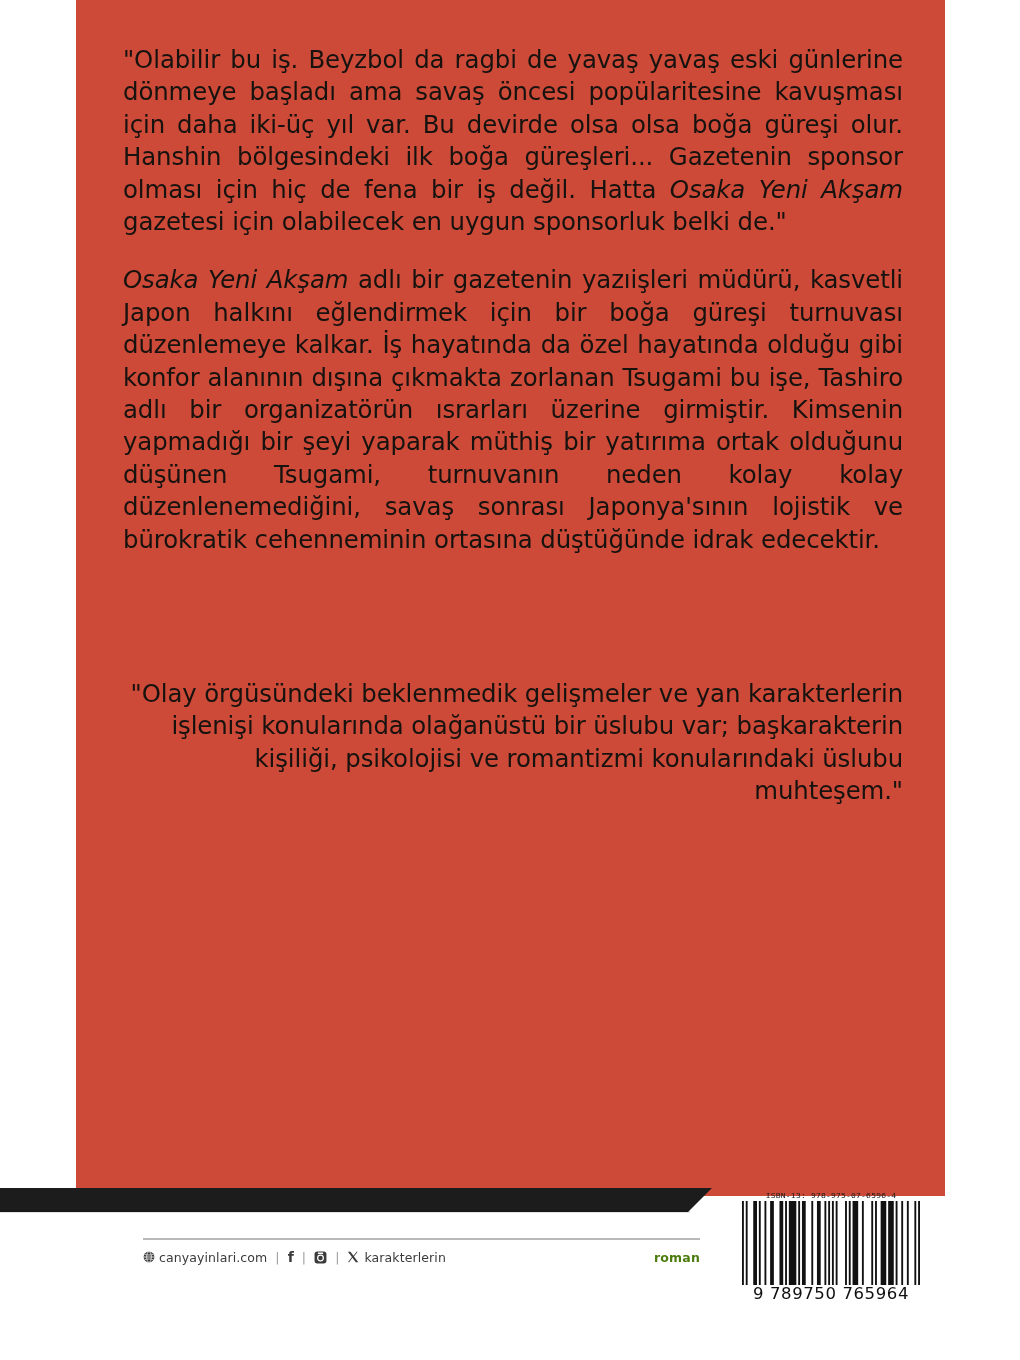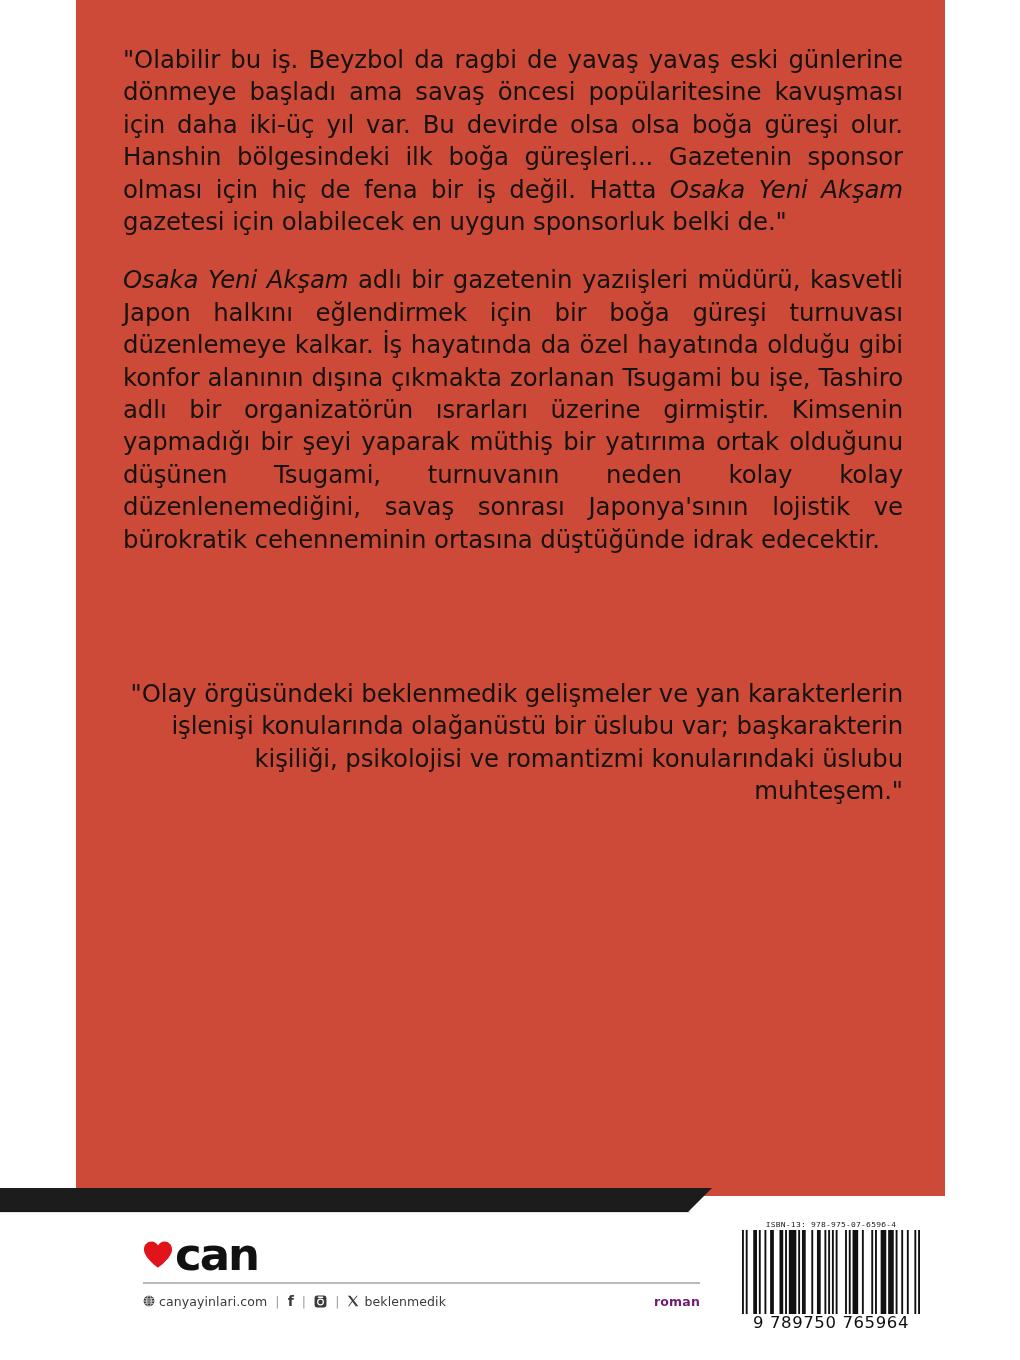--- a/index.html
+++ b/index.html
@@ -222,12 +222,6 @@
 
 <div id="publisher">
 
-  <div id="logo-row">
-    <svg id="heart-icon" viewBox="0 0 32 30">
-      <path d="M16 29 C16 29 1 18.5 1 9.6 C1 4.3 4.7 1 9.1 1 C12.2 1 14.8 2.8 16 5.4 C17.2 2.8 19.8 1 22.9 1 C27.3 1 31 4.3 31 9.6 C31 18.5 16 29 16 29 Z" fill="#e1131b"></path>
-    </svg>
-    <span id="can-wordmark">can</span>
-  </div>
 
   <div id="pub-rule"></div>
 

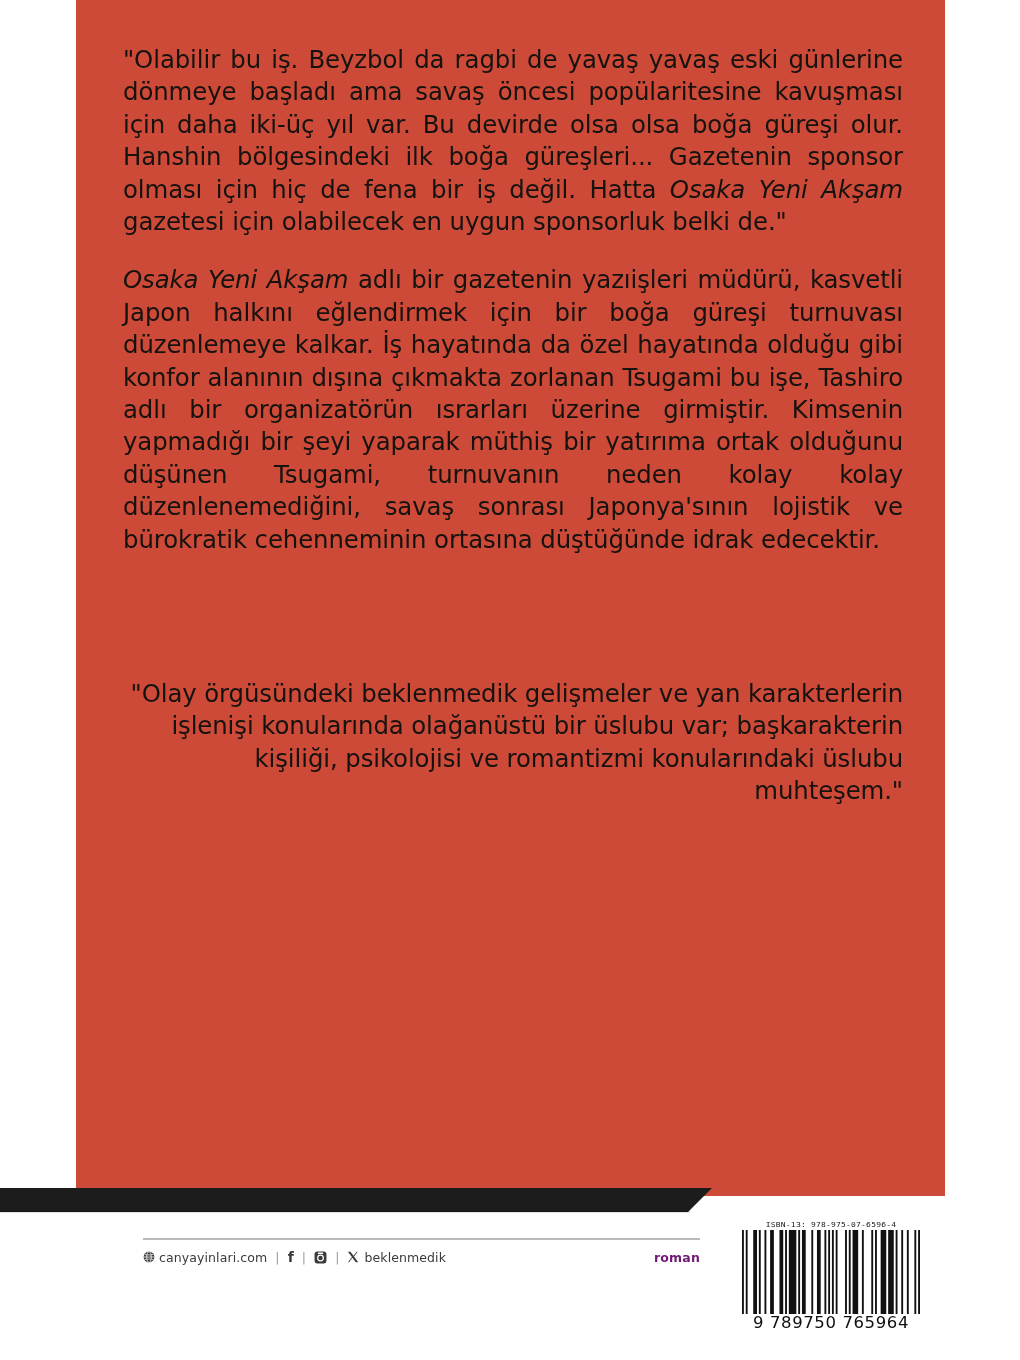--- a/index.html
+++ b/index.html
@@ -254,7 +254,7 @@
       <svg class="sicon" width="12" height="12" viewBox="0 0 16 16">
         <path d="M1.2 1.0 L6.6 8.1 L1.4 15.0 L2.8 15.0 L7.2 9.1 L11.7 15.0 L15.0 15.0 L9.3 7.4 L14.2 1.0 L12.8 1.0 L8.7 6.4 L4.6 1.0 Z" fill="#3a3a3a"></path>
       </svg>
-      <span id="x-label">beklenmedik</span>
+      <span id="x-label">karakterlerin</span>
     </div>
 
     <div id="genre-label">roman</div>

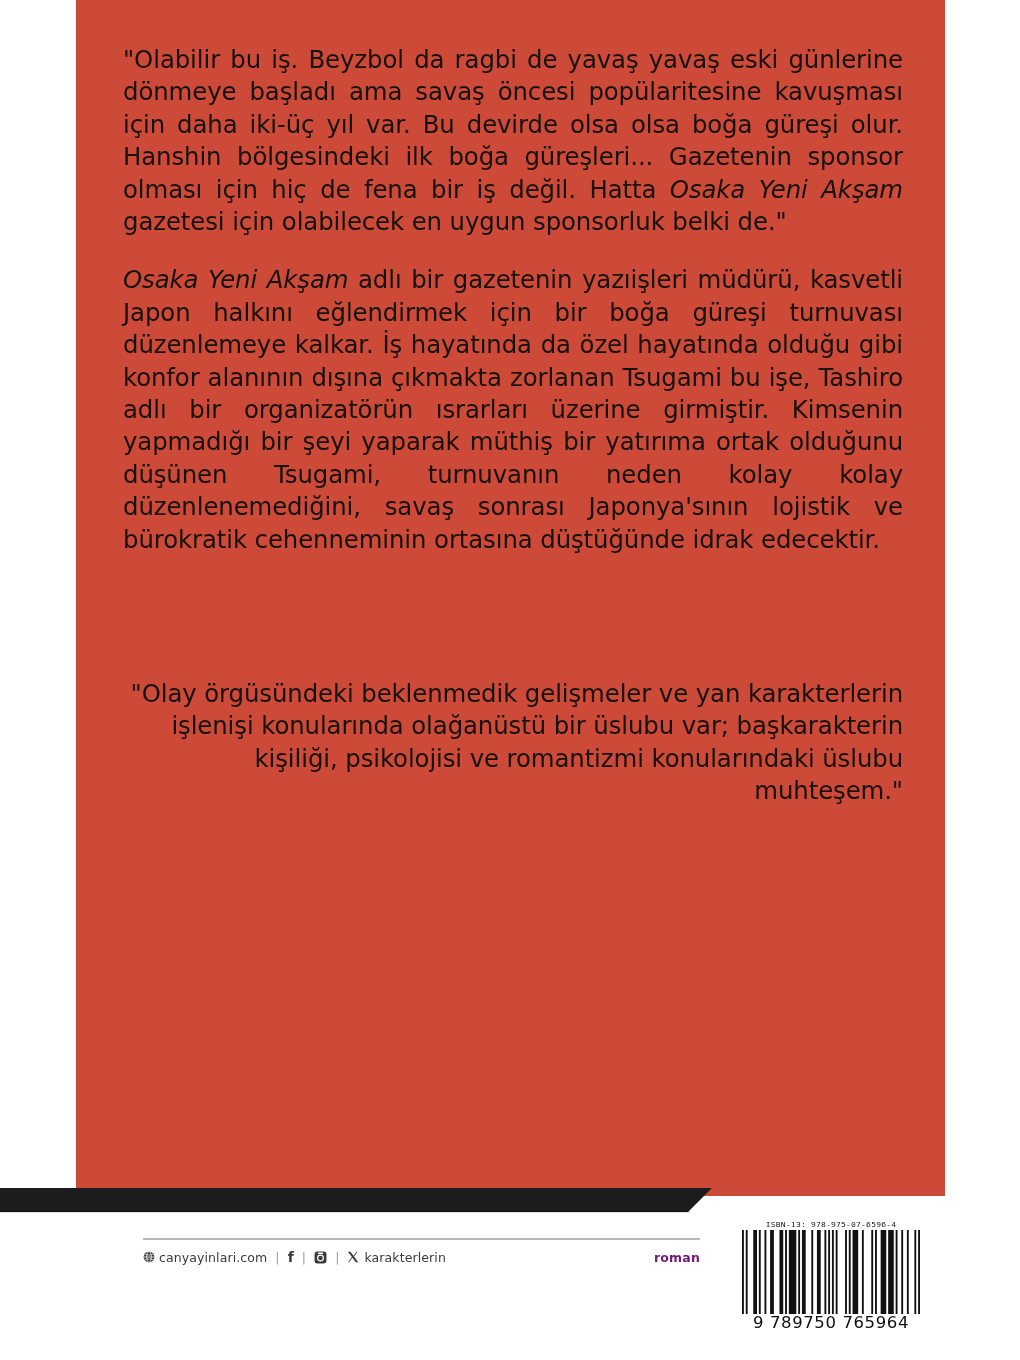--- a/index.html
+++ b/index.html
@@ -162,7 +162,7 @@
   #genre-label {
     font-size: 12.5px;
     font-weight: 700;
-    color: #701a75;
+    color: #4d7c0f;
     letter-spacing: 0.2px;
   }
 

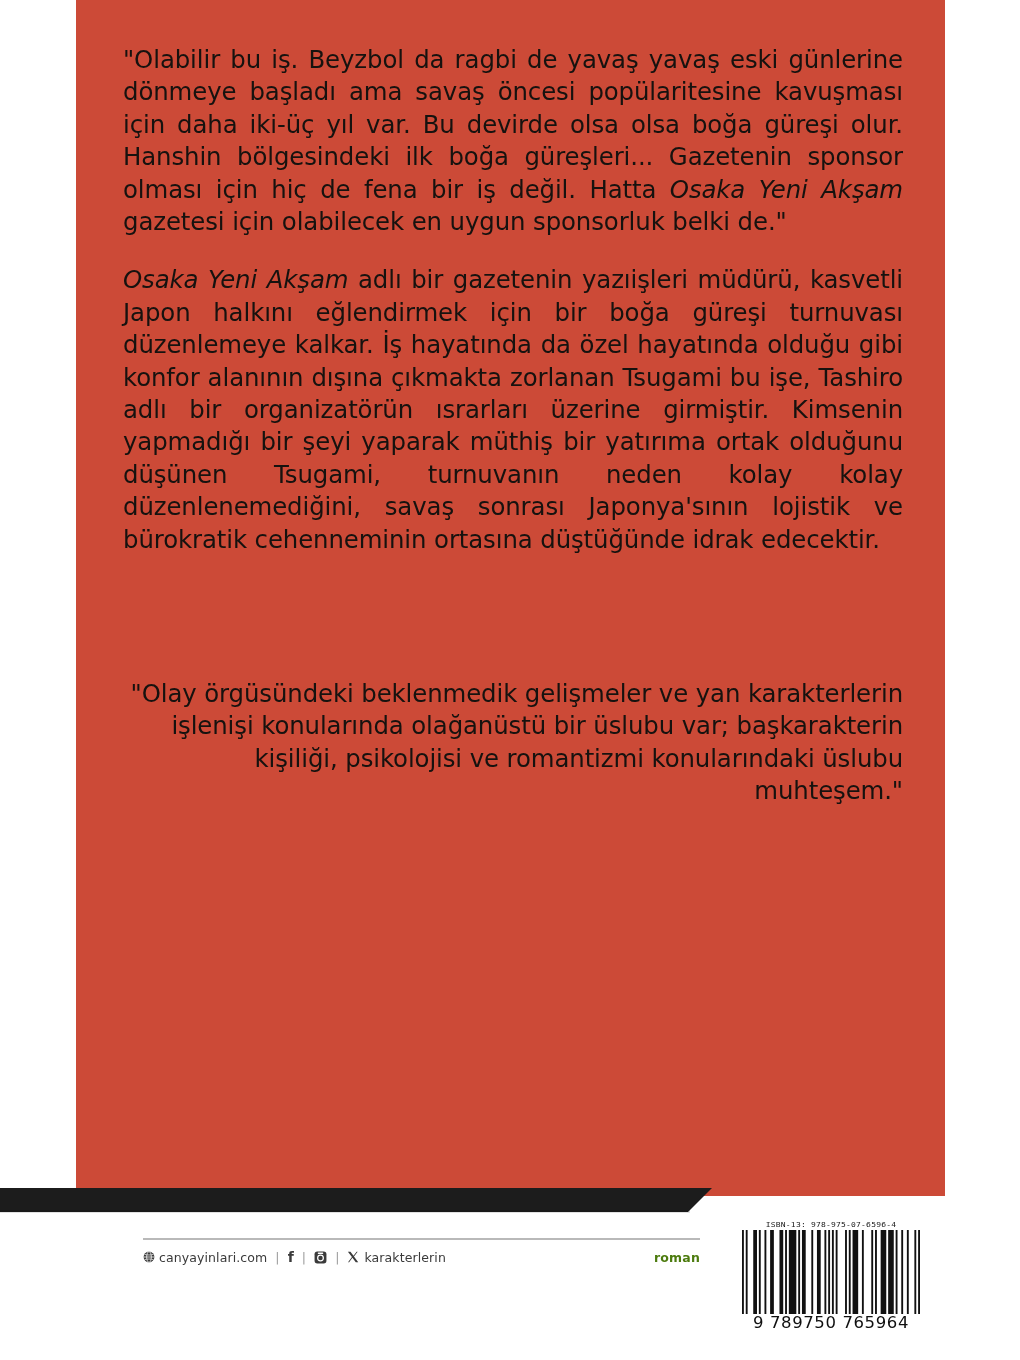--- a/index.html
+++ b/index.html
@@ -170,7 +170,7 @@
   #barcode-block {
     position: absolute;
     left: 742px;
-    top: 1220px;
+    top: 1191px;
     width: 178px;
   }
   #isbn-text {

